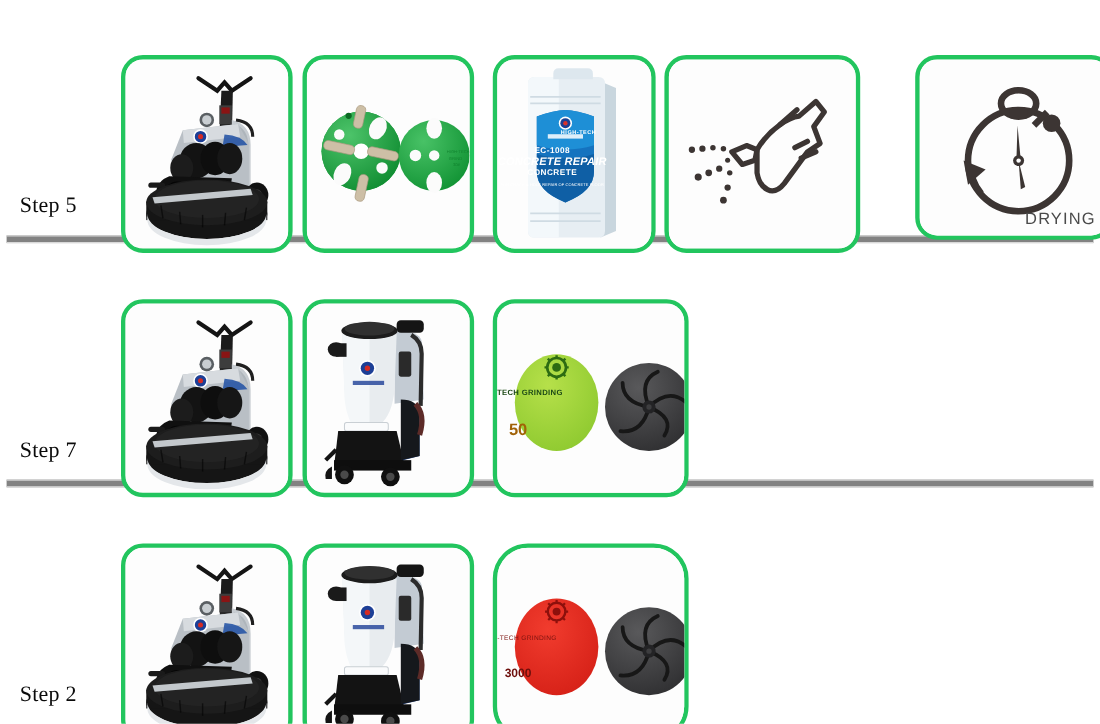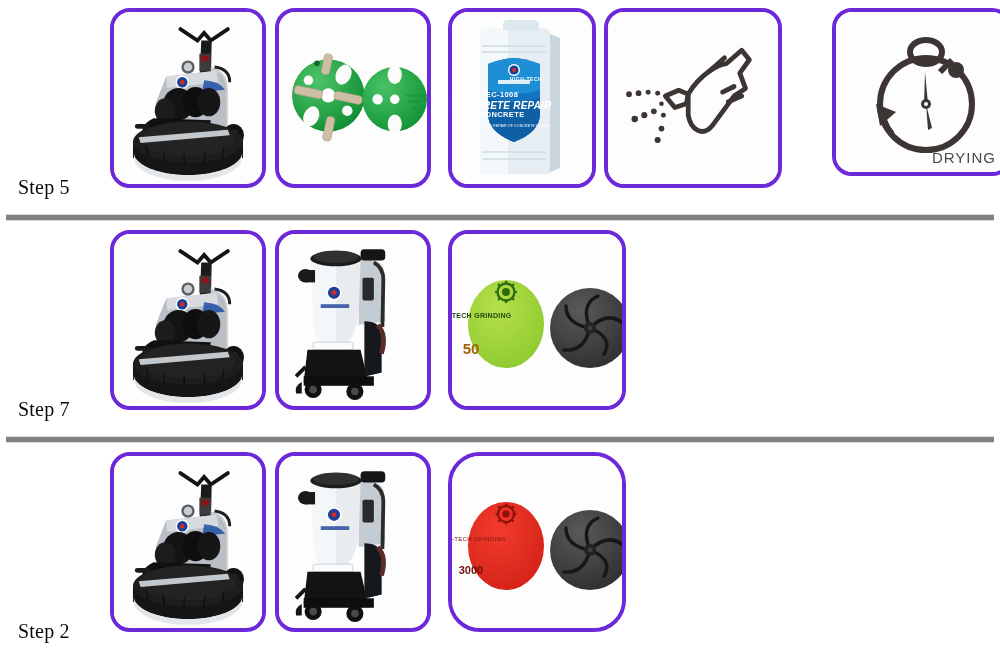--- a/index.html
+++ b/index.html
@@ -33,8 +33,8 @@
   
   .card{
     position:absolute;background:#fdfcfb;
-    border:4px solid #6d28d9;border-radius:20px;
-    box-sizing:border-box;overflow:hidden;
+    border:4px solid #22c55e;border-radius:20px;
+    box-sizing:border-box;overflow:hidden;margin-top:42px;
   }
   .card-inner{position:absolute;inset:0;}
 

